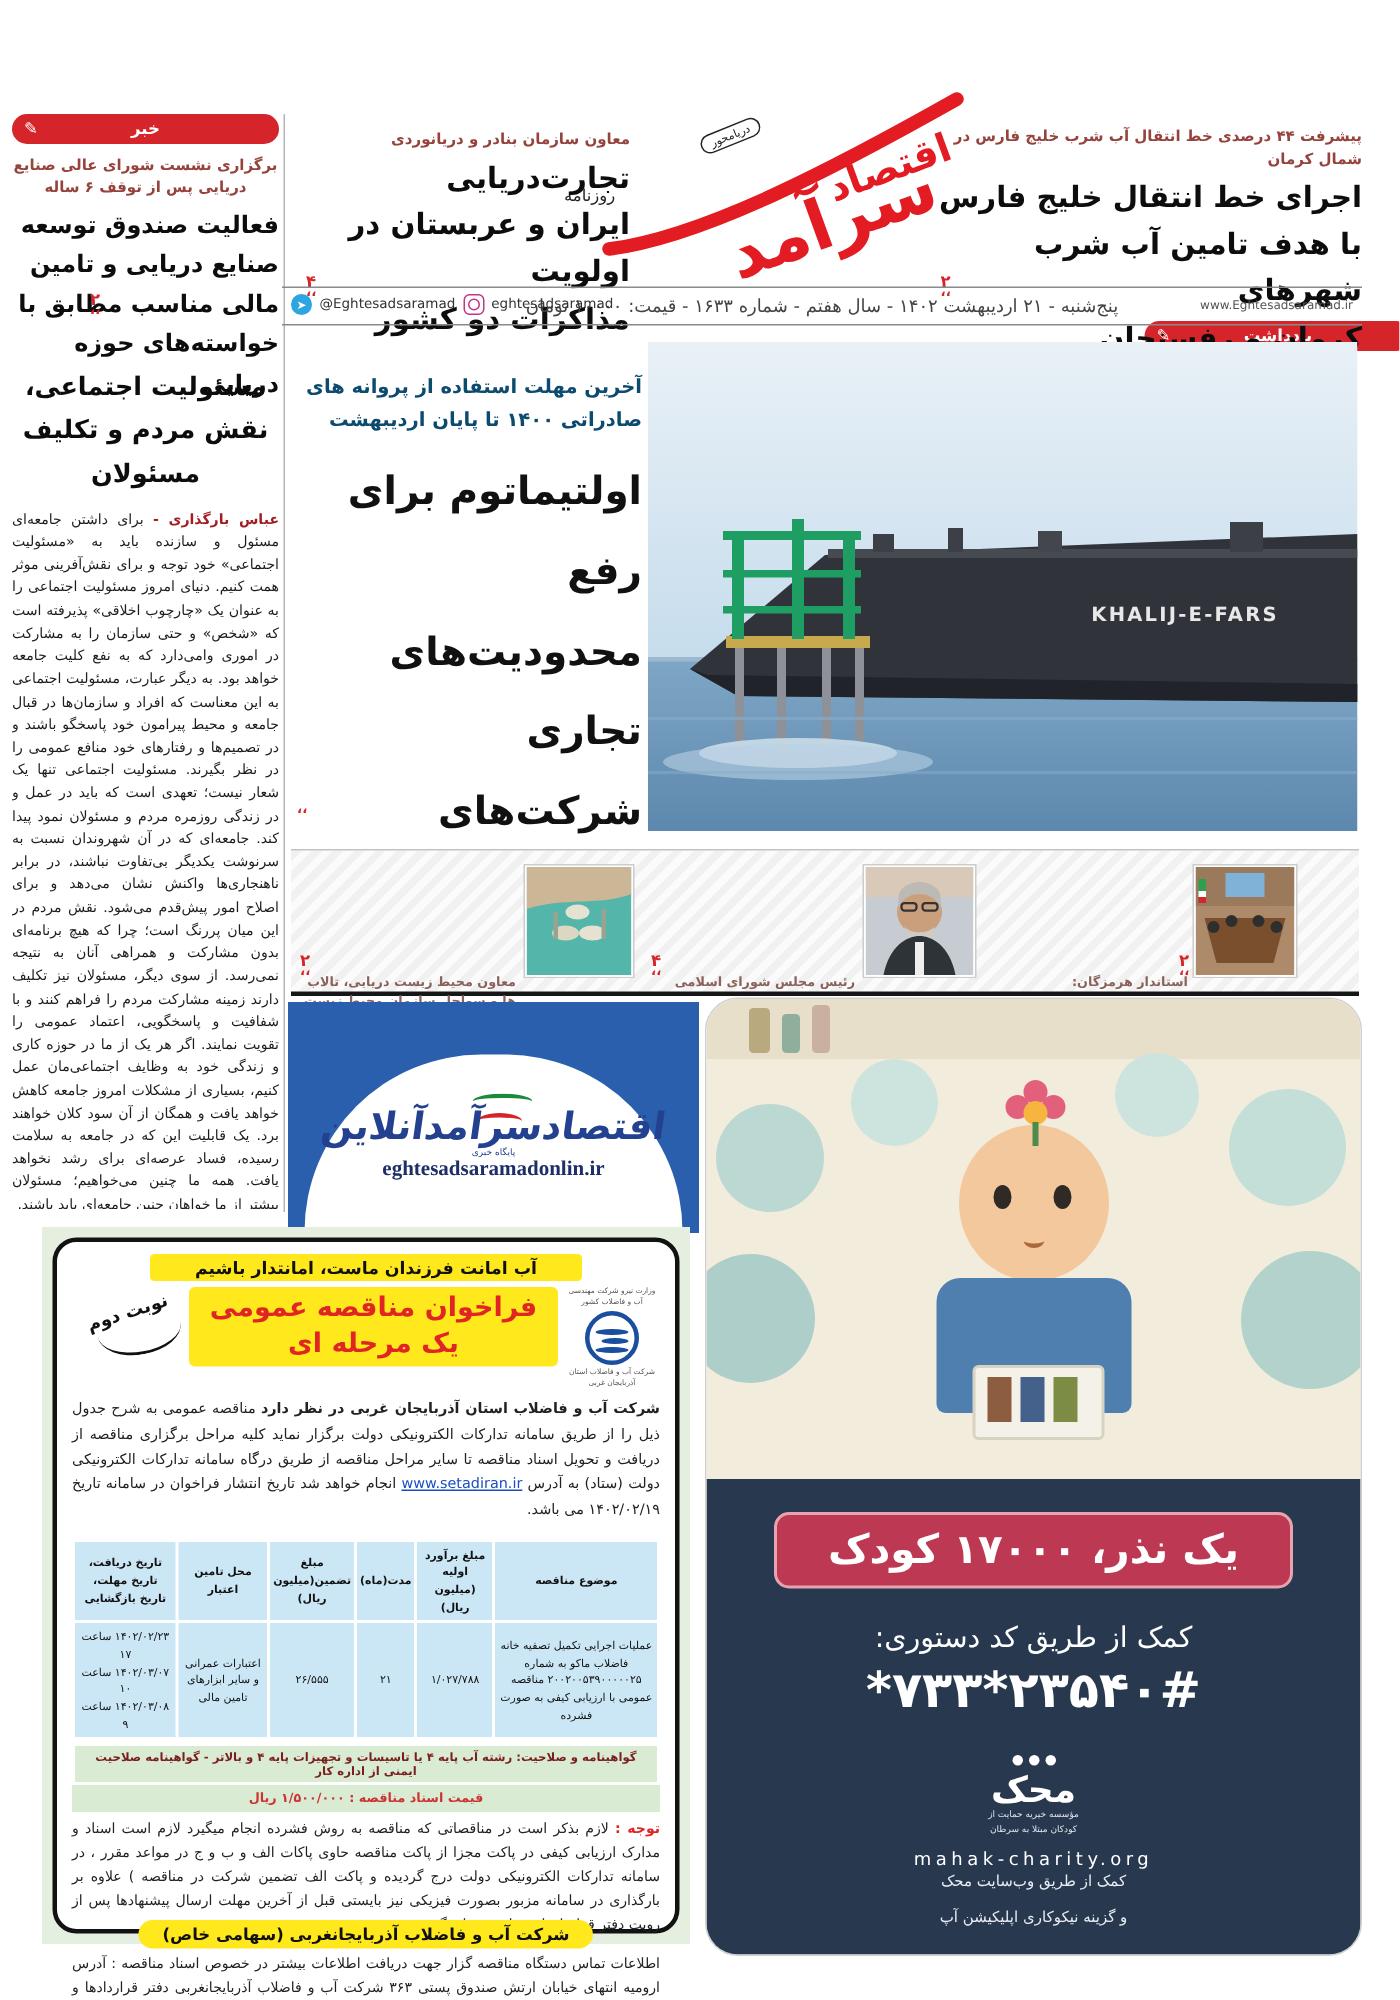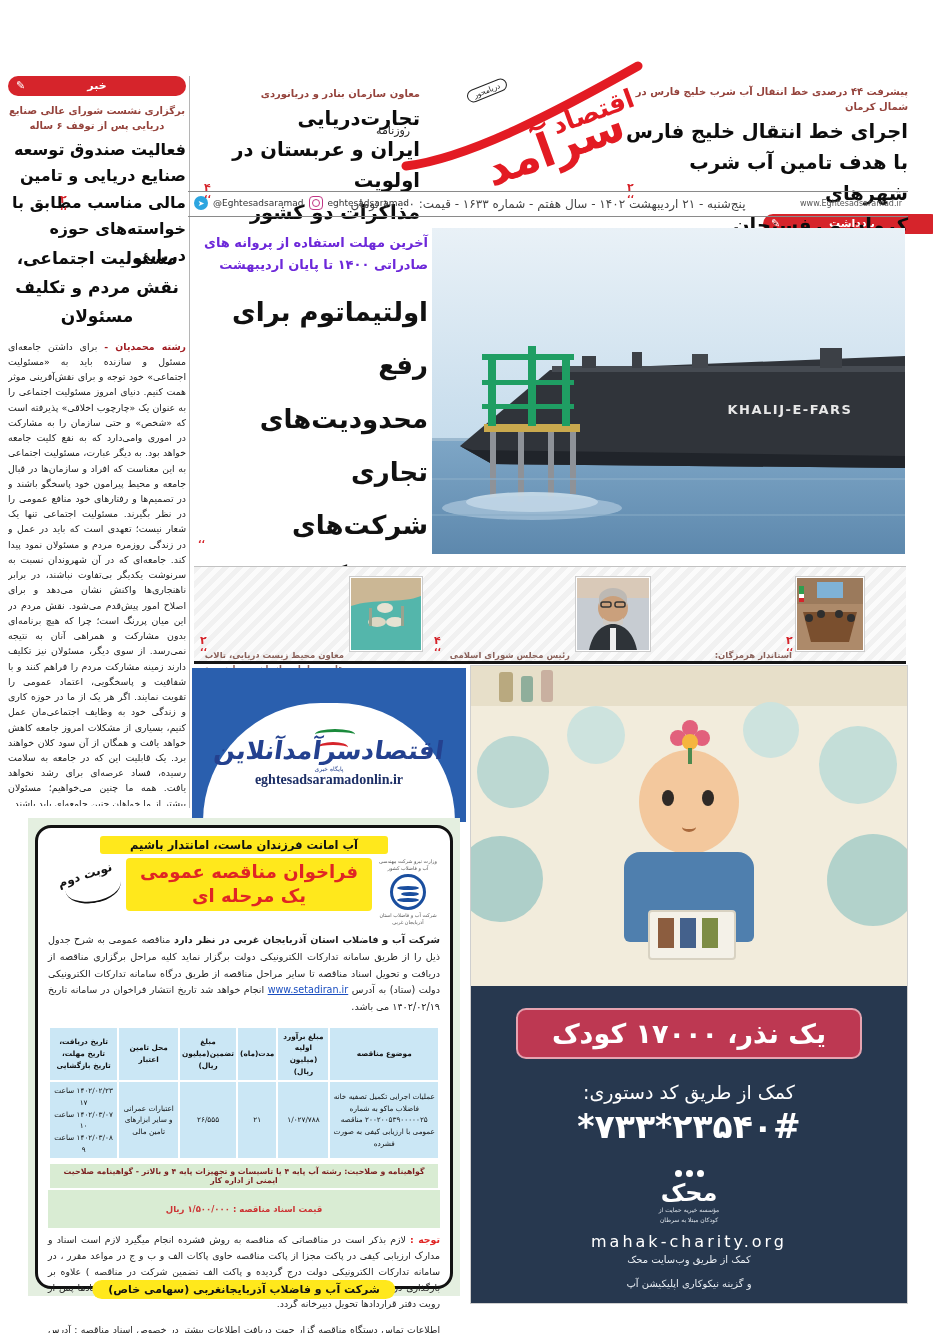--- a/index.html
+++ b/index.html
@@ -36,7 +36,7 @@
   .ruzname{font-size:11px;color:#222;}
 
   
-  .main-kicker{font-size:13px;font-weight:bold;color:#6d28d9;line-height:1.7;text-align:right;}
+  .main-kicker{font-size:13px;font-weight:bold;color:#0c4a6e;line-height:1.7;text-align:right;margin-top:16px;}
   .main-hl div{font-size:26px;font-weight:bold;line-height:2.05;text-align:right;letter-spacing:-0.5px;}
 
   

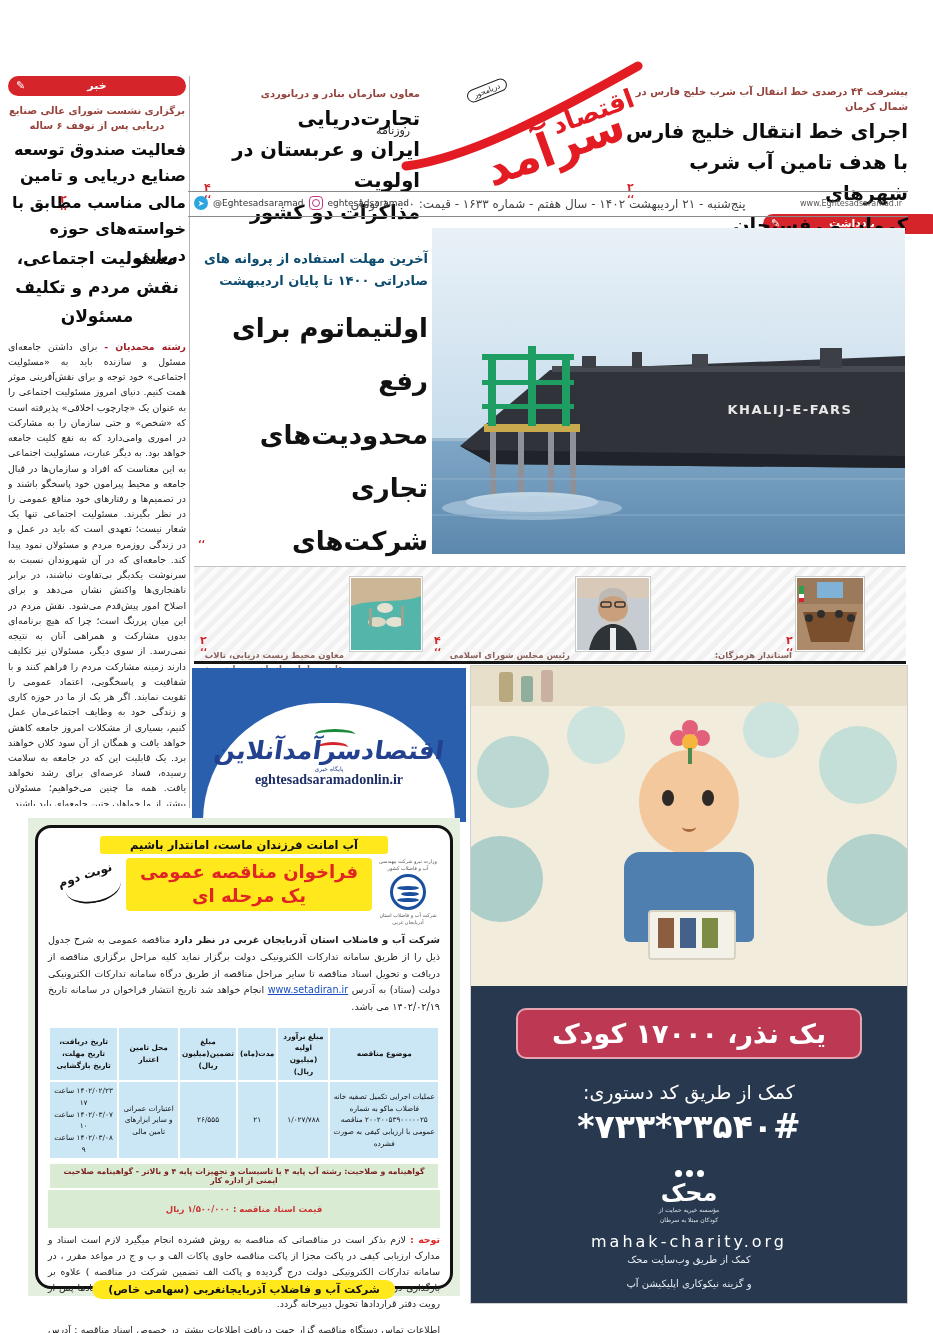--- a/index.html
+++ b/index.html
@@ -129,7 +129,7 @@
   <div class="abs" style="left:8px;top:244px;width:178px;height:562px;overflow:hidden;">
     <div class="hl" style="font-size:17px;line-height:1.7;text-align:center;">مسئولیت اجتماعی، نقش مردم و تکلیف مسئولان</div>
     <p style="font-size:9.4px;line-height:1.62;text-align:justify;margin:8px 0 0;color:#1c1c1c;">
-      <b style="color:#a11d22;">رشته محمدیان -</b>
+      <b style="color:#a11d22;">عباس بارگذاری -</b>
       <span>برای داشتن جامعه‌ای مسئول و سازنده باید به «مسئولیت اجتماعی» خود توجه و برای نقش‌آفرینی موثر همت کنیم. دنیای امروز مسئولیت اجتماعی را به عنوان یک «چارچوب اخلاقی» پذیرفته است که «شخص» و حتی سازمان را به مشارکت در اموری وامی‌دارد که به نفع کلیت جامعه خواهد بود. به دیگر عبارت، مسئولیت اجتماعی به این معناست که افراد و سازمان‌ها در قبال جامعه و محیط پیرامون خود پاسخگو باشند و در تصمیم‌ها و رفتارهای خود منافع عمومی را در نظر بگیرند. مسئولیت اجتماعی تنها یک شعار نیست؛ تعهدی است که باید در عمل و در زندگی روزمره مردم و مسئولان نمود پیدا کند. جامعه‌ای که در آن شهروندان نسبت به سرنوشت یکدیگر بی‌تفاوت نباشند، در برابر ناهنجاری‌ها واکنش نشان می‌دهد و برای اصلاح امور پیش‌قدم می‌شود. نقش مردم در این میان پررنگ است؛ چرا که هیچ برنامه‌ای بدون مشارکت و همراهی آنان به نتیجه نمی‌رسد. از سوی دیگر، مسئولان نیز تکلیف دارند زمینه مشارکت مردم را فراهم کنند و با شفافیت و پاسخگویی، اعتماد عمومی را تقویت نمایند. اگر هر یک از ما در حوزه کاری و زندگی خود به وظایف اجتماعی‌مان عمل کنیم، بسیاری از مشکلات امروز جامعه کاهش خواهد یافت و همگان از آن سود کلان خواهند برد. یک قابلیت این که در جامعه به سلامت رسیده، فساد عرصه‌ای برای رشد نخواهد یافت. همه ما چنین می‌خواهیم؛ مسئولان بیشتر از ما خواهان چنین جامعه‌ای باید باشند.</span>
     </p>
 

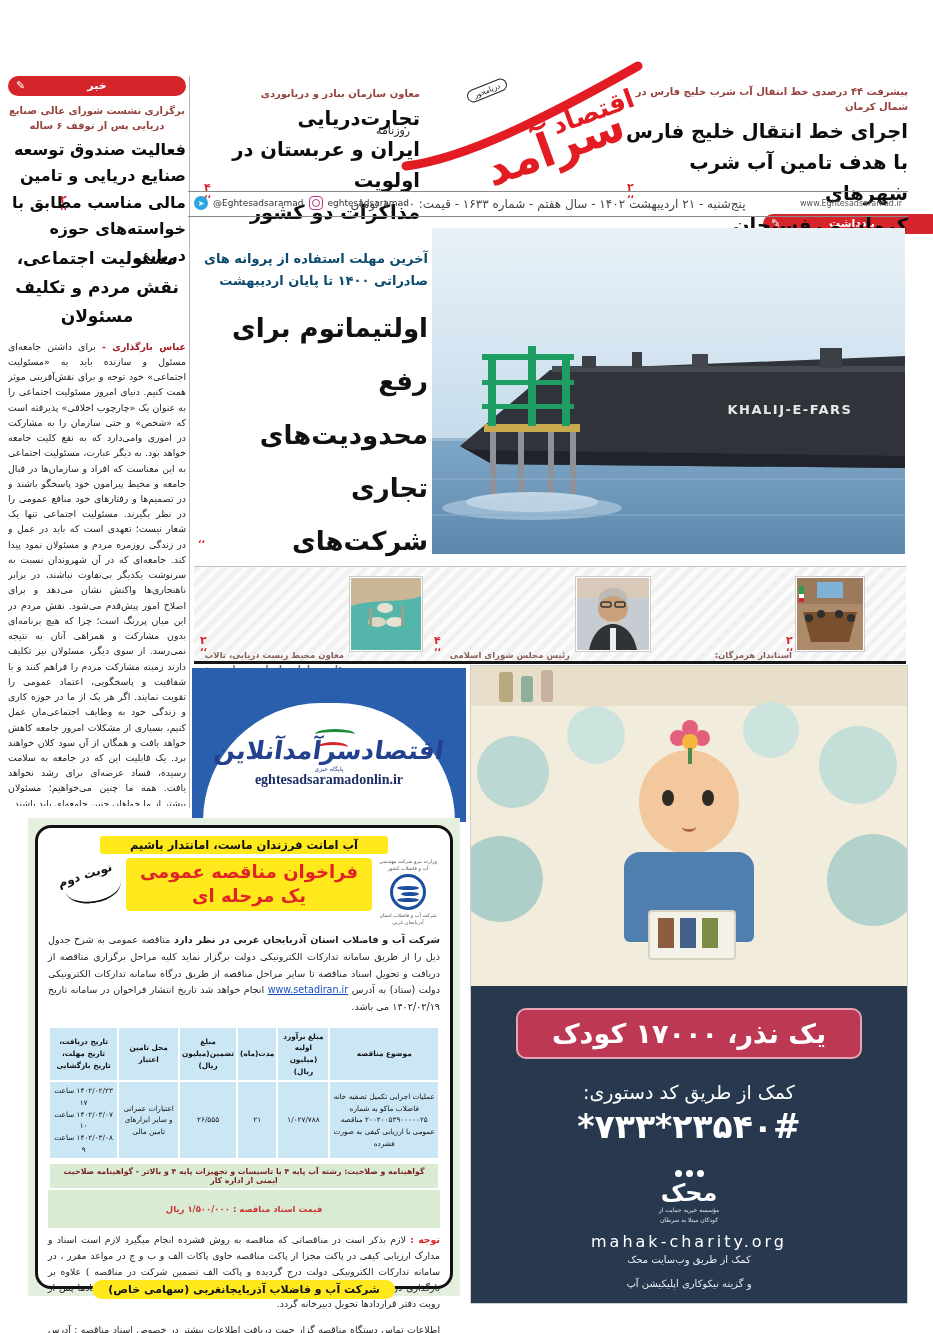--- a/index.html
+++ b/index.html
@@ -407,7 +407,7 @@
     </div>
   </div>
 
-  <div class="abs mahak" style="left:470px;top:665px;width:436px;height:637px;">
+  <div class="abs mahak" style="left:470px;top:665px;width:436px;height:637px;border-radius:22px;">
 
     <div class="illus">
       <div class="abs" style="left:0;top:0;width:100%;height:40px;background:#e7dfc9;"></div>

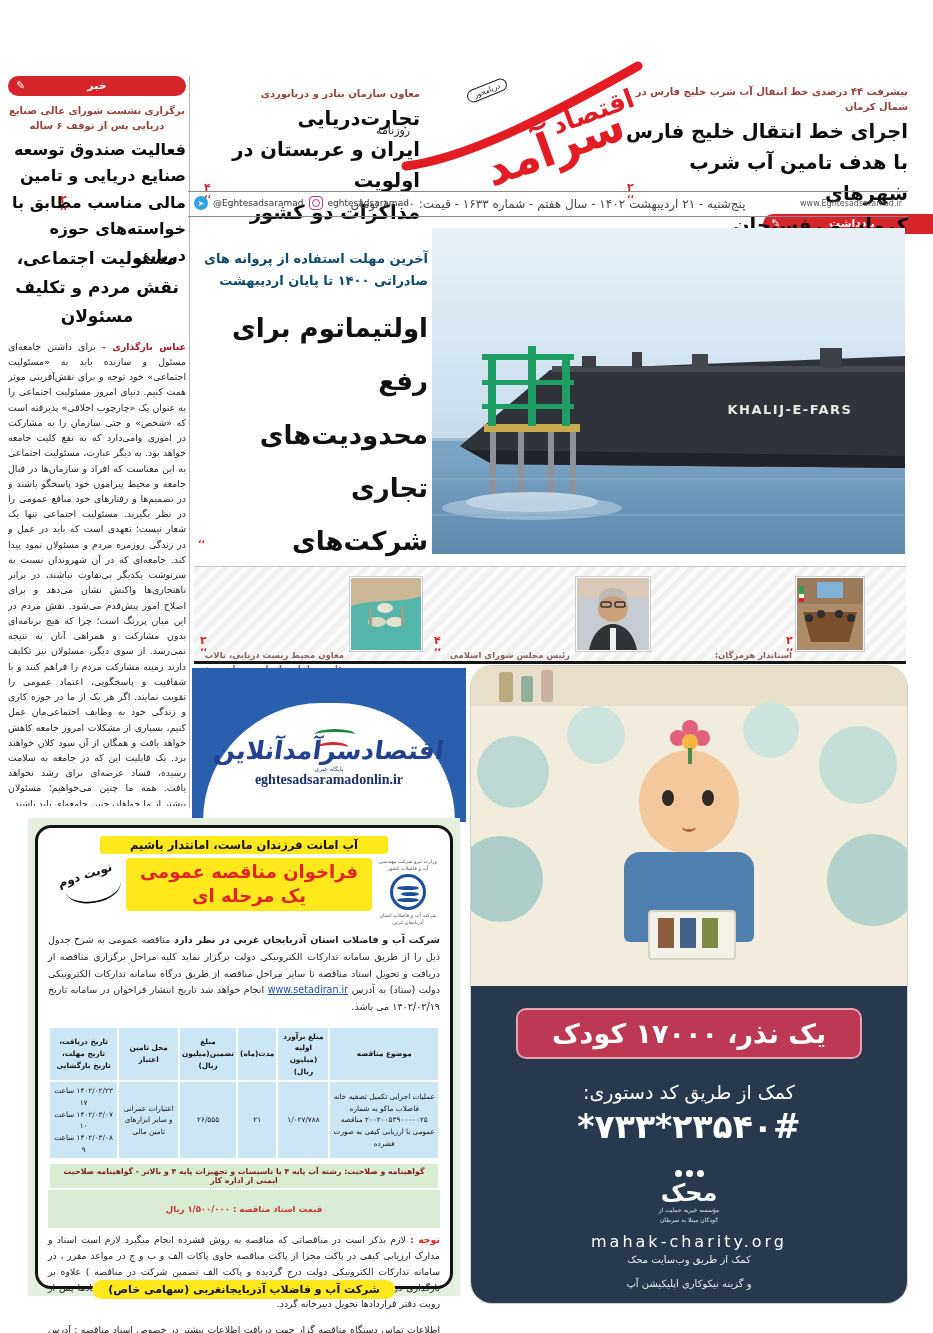--- a/index.html
+++ b/index.html
@@ -81,7 +81,7 @@
   .ttable th{font-weight:bold;}
   .greenrow{background:#d9ecd3;font-size:7.8px;font-weight:bold;color:#7a1f1f;text-align:center;
             padding:3px 4px;border:2px solid #fff;margin-top:2px;}
-  .pricebar{background:#d9ecd3;color:#c33;font-size:8.5px;font-weight:bold;text-align:center;padding:14px;}
+  .pricebar{background:#d9ecd3;color:#c33;font-size:8.5px;font-weight:bold;text-align:center;padding:4px;}
   .tnote{font-size:9.4px;line-height:1.7;text-align:justify;margin-top:4px;color:#222;}
   .tnote .warn{color:#e02524;font-weight:bold;}
   .tfooter{position:absolute;bottom:-13px;left:50%;transform:translateX(-50%);background:#ffe81c;

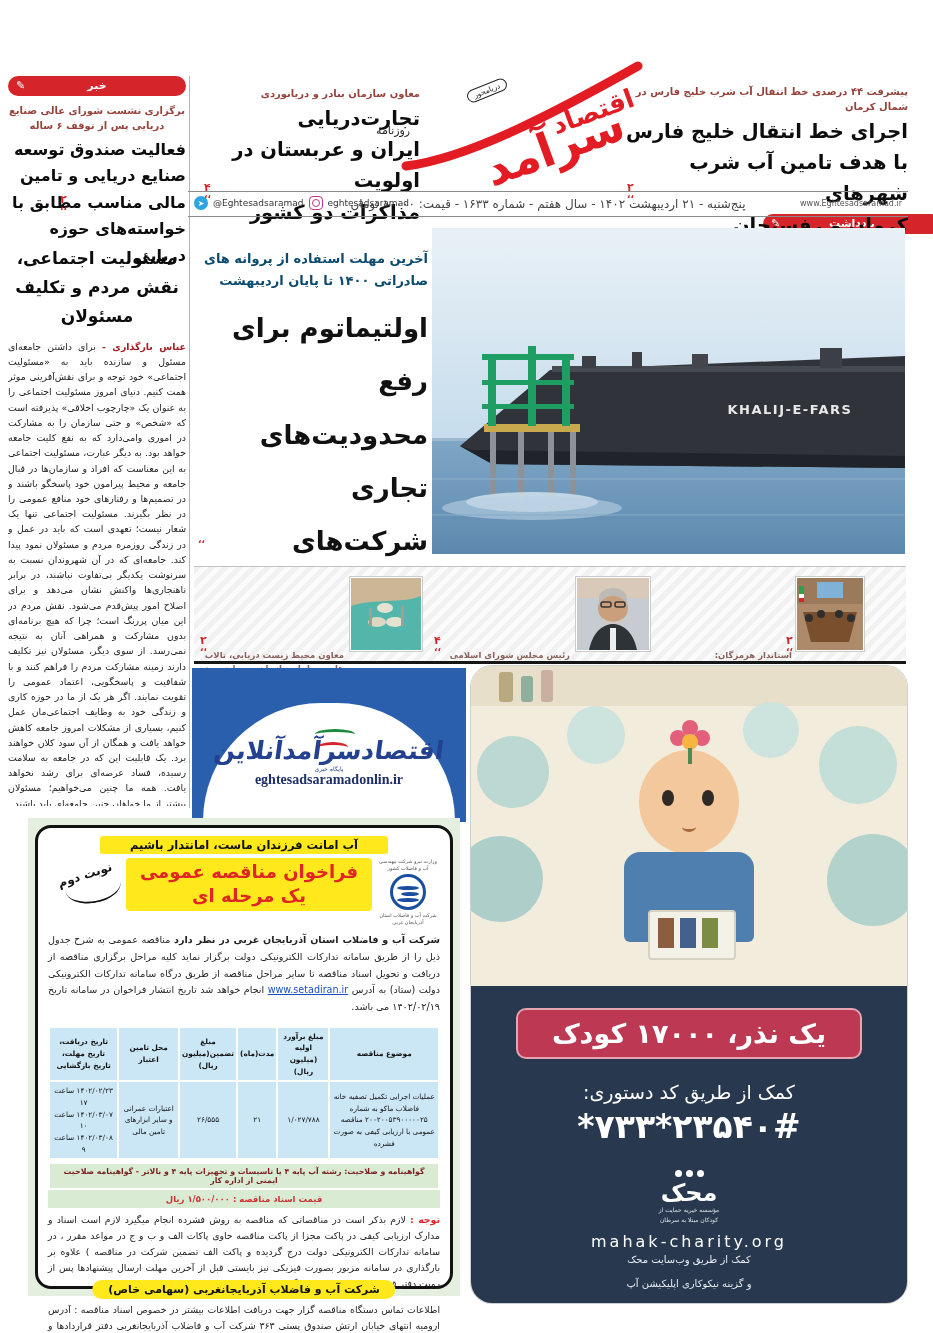--- a/index.html
+++ b/index.html
@@ -100,7 +100,7 @@
   .mfig{display:inline-block;width:7px;height:7px;border-radius:50%;background:#fff;margin:0 2px;}
   .mbrand{font-size:24px;font-weight:bold;line-height:1;}
   .mbrand-sub{font-size:6px;color:#dfe5ec;line-height:1.6;}
-  .msite{font-size:16px;letter-spacing:3px;margin-top:8px;}
+  .msite{font-size:12px;letter-spacing:3px;margin-top:8px;}
   .mnote{font-size:10px;color:#e8edf3;line-height:1.8;}
 </style>
 </head>

